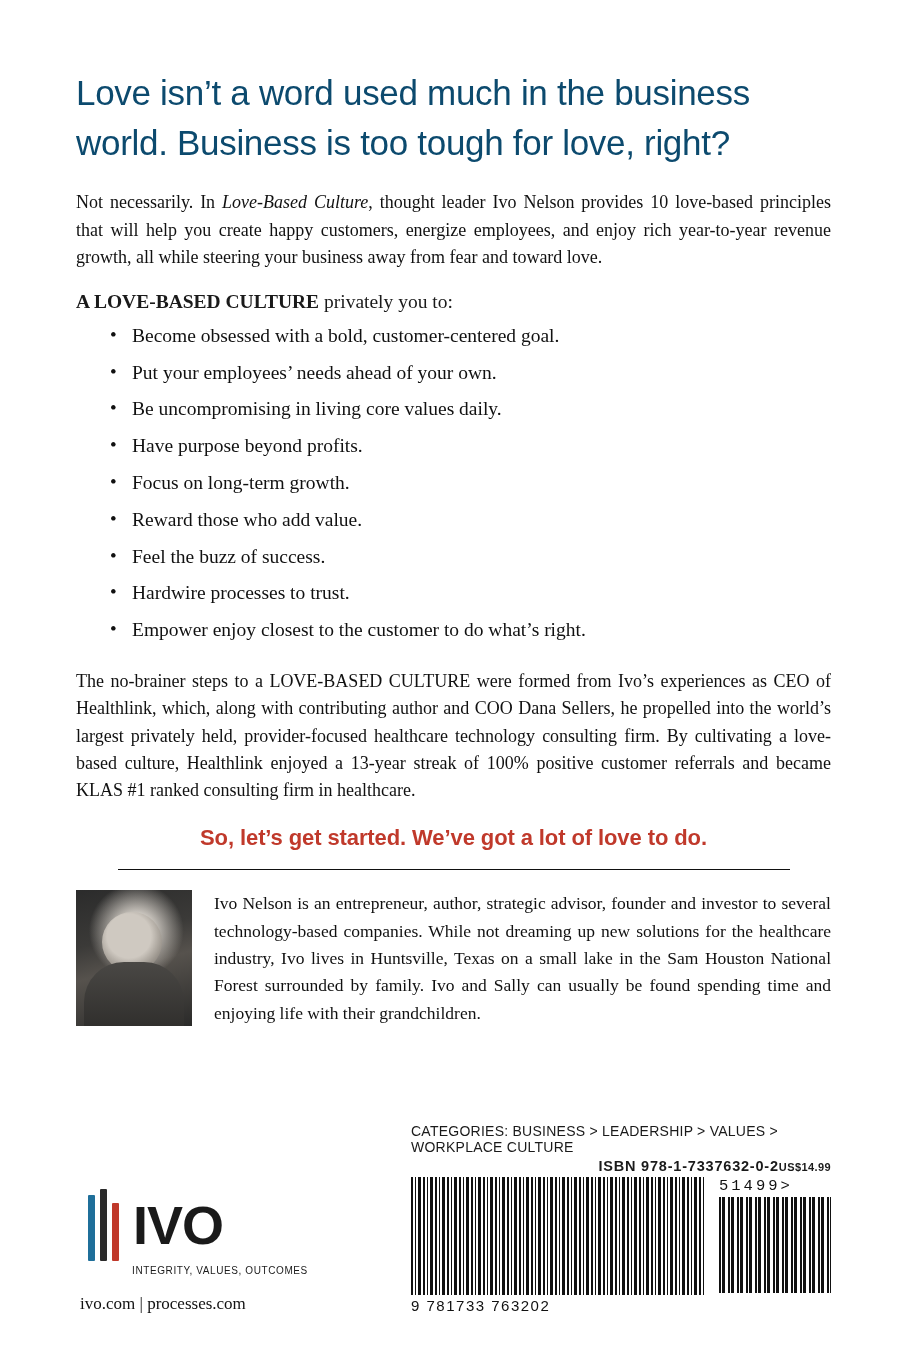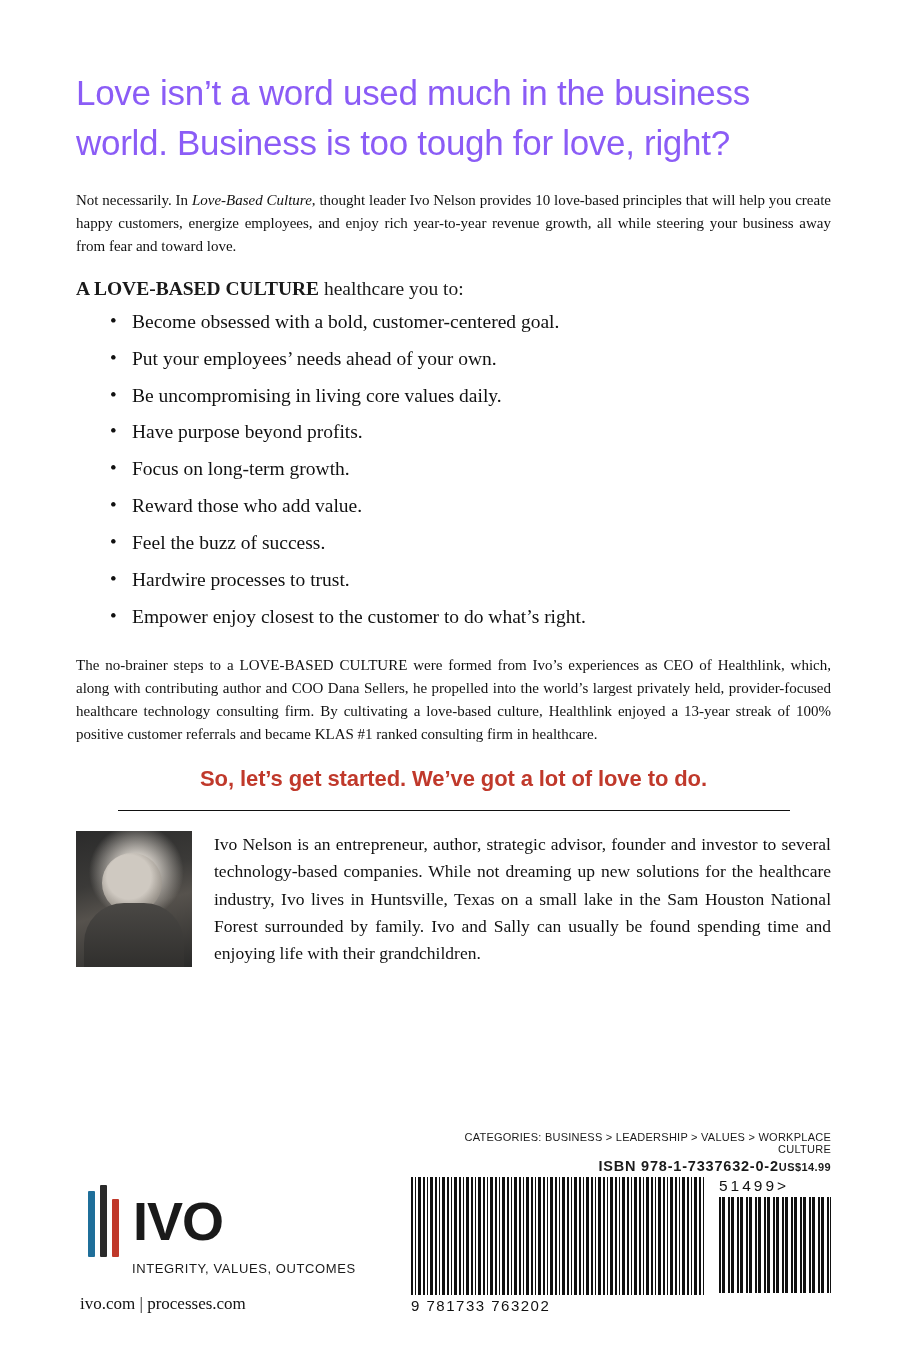--- a/index.html
+++ b/index.html
@@ -26,7 +26,7 @@
     line-height: 1.42;
     font-weight: 400;
     letter-spacing: -0.3px;
-    color: #8b5cf6;
+    color: #0c4a6e;
     margin: 0 0 22px 0;
     max-width: 770px;
   }

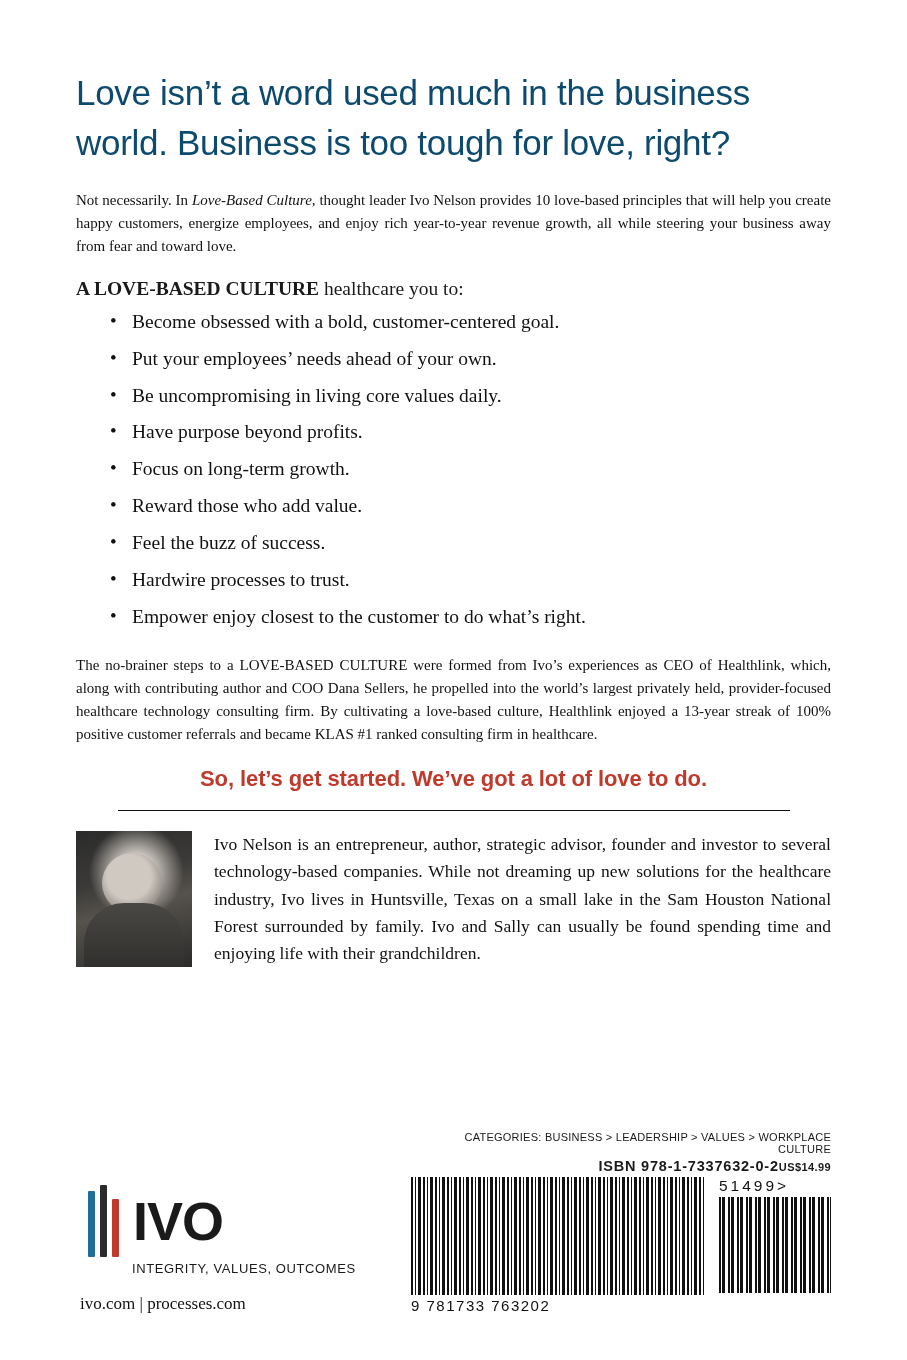--- a/index.html
+++ b/index.html
@@ -34,7 +34,7 @@
   
   .para {
     font-family: "Liberation Serif", serif;
-    font-size: 15px;
+    font-size: 18px;
     line-height: 1.52;
     text-align: justify;
     margin: 0 0 16px 0;

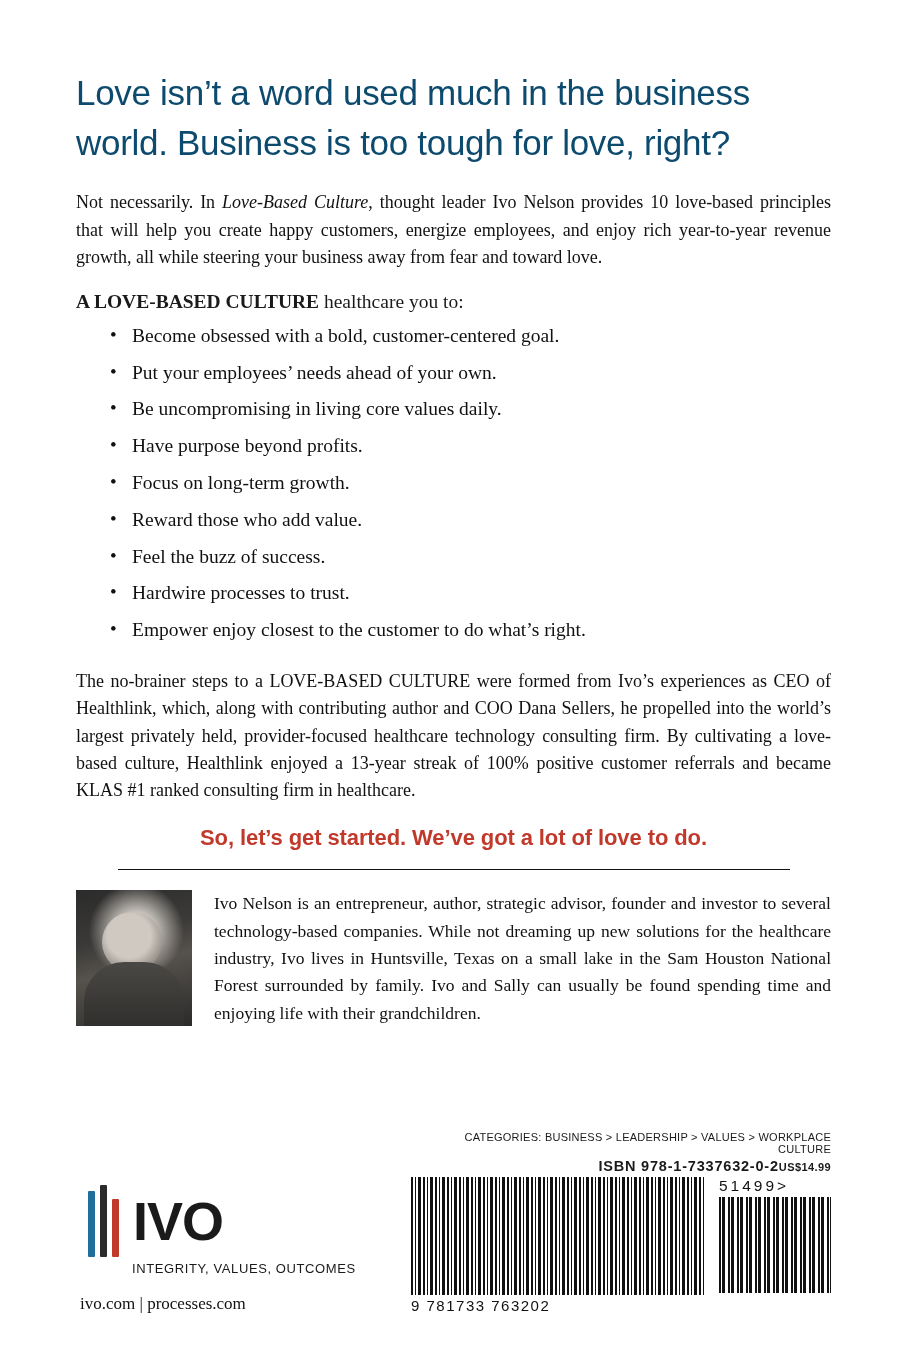--- a/index.html
+++ b/index.html
@@ -248,7 +248,7 @@
   </p>
 
   <p class="lead-in">
-    <b>A LOVE-BASED CULTURE</b><span> healthcare you to:</span>
+    <b>A LOVE-BASED CULTURE</b><span> privately you to:</span>
   </p>
 
   <ul class="bullets">

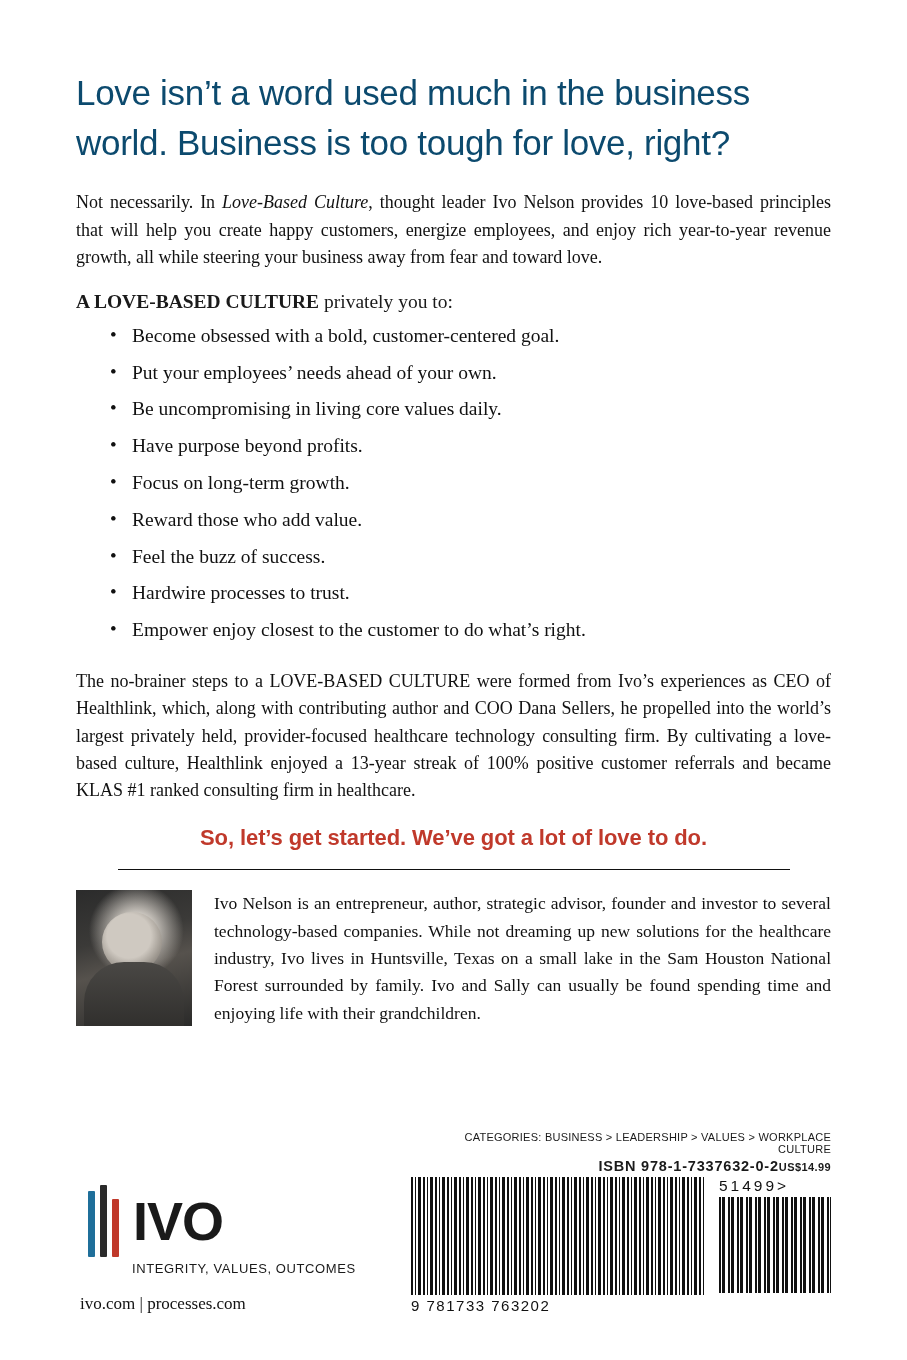--- a/index.html
+++ b/index.html
@@ -186,10 +186,10 @@
   }
   .categories {
     font-family: "Liberation Sans", sans-serif;
-    font-size: 11px;
+    font-size: 14px;
     letter-spacing: 0.25px;
     color: #1a1a1a;
-    text-align: right;
+    text-align: left;
     margin-bottom: 3px;
   }
   .isbn-row {

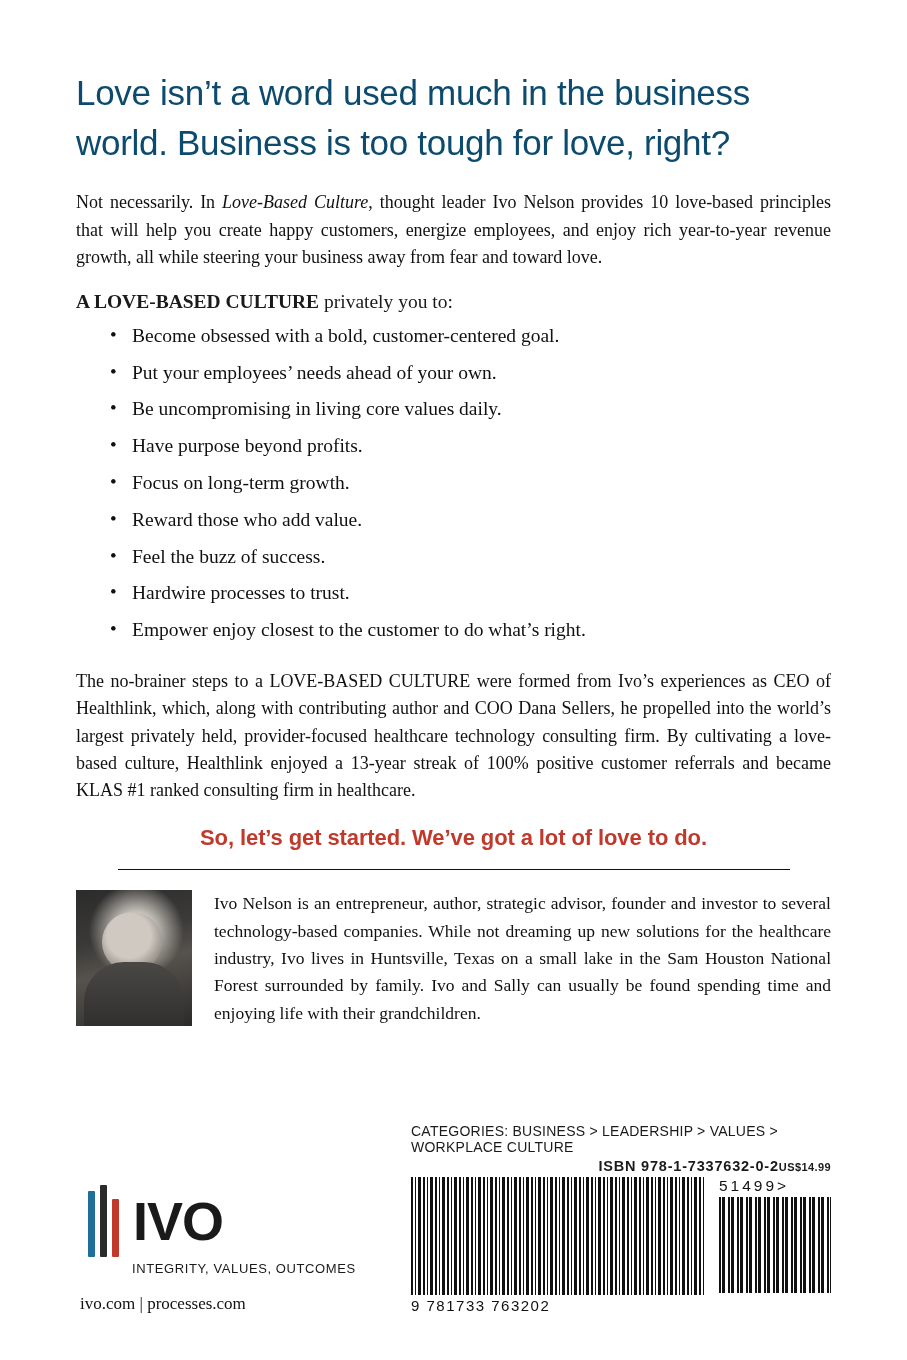--- a/index.html
+++ b/index.html
@@ -229,7 +229,7 @@
     color: #111;
   }
   .add-digits {
-    font-family: Liberation Sans, sans-serif;
+    font-family: Liberation Mono, monospace;
     font-size: 15.5px;
     letter-spacing: 3px;
     margin-bottom: 2px;

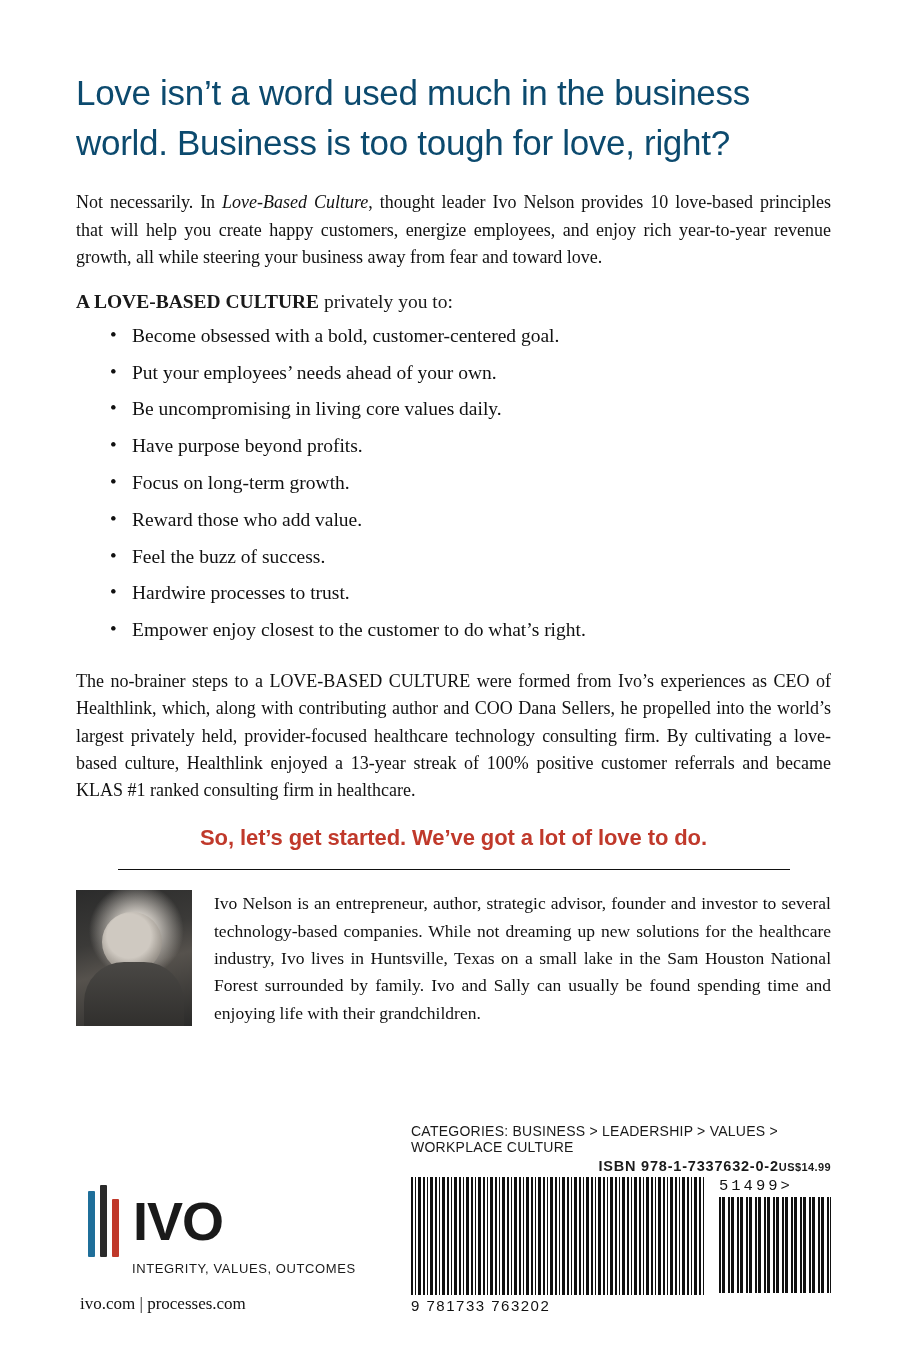--- a/index.html
+++ b/index.html
@@ -165,7 +165,7 @@
   }
   .logo-tag {
     font-family: "Liberation Sans", sans-serif;
-    font-size: 13px;
+    font-size: 10px;
     letter-spacing: 0.6px;
     color: #1a1a1a;
     margin-top: 4px;

